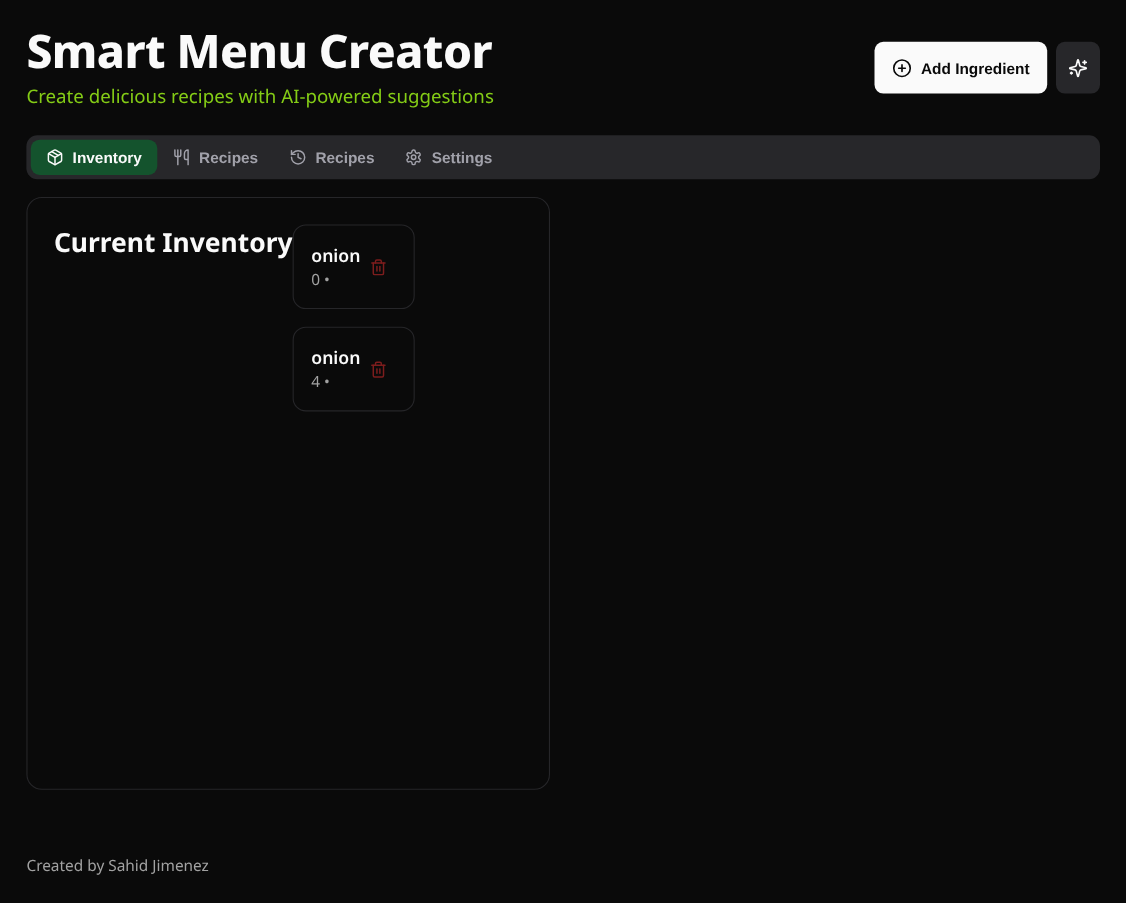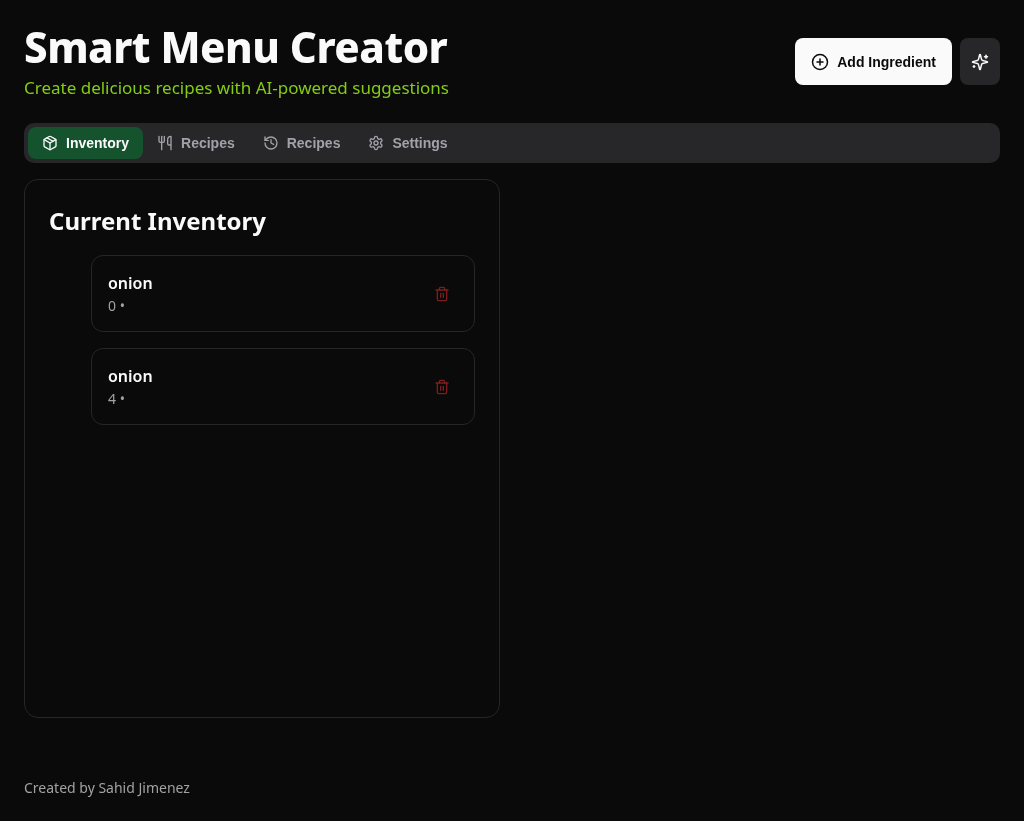--- a/index.html
+++ b/index.html
@@ -104,7 +104,7 @@
     padding: 24px;
     background: #0a0a0a;
     display: flex;
-    flex-direction: column;
+    flex-direction: row;
   }
   .card h2 {
     font-size: 24px;

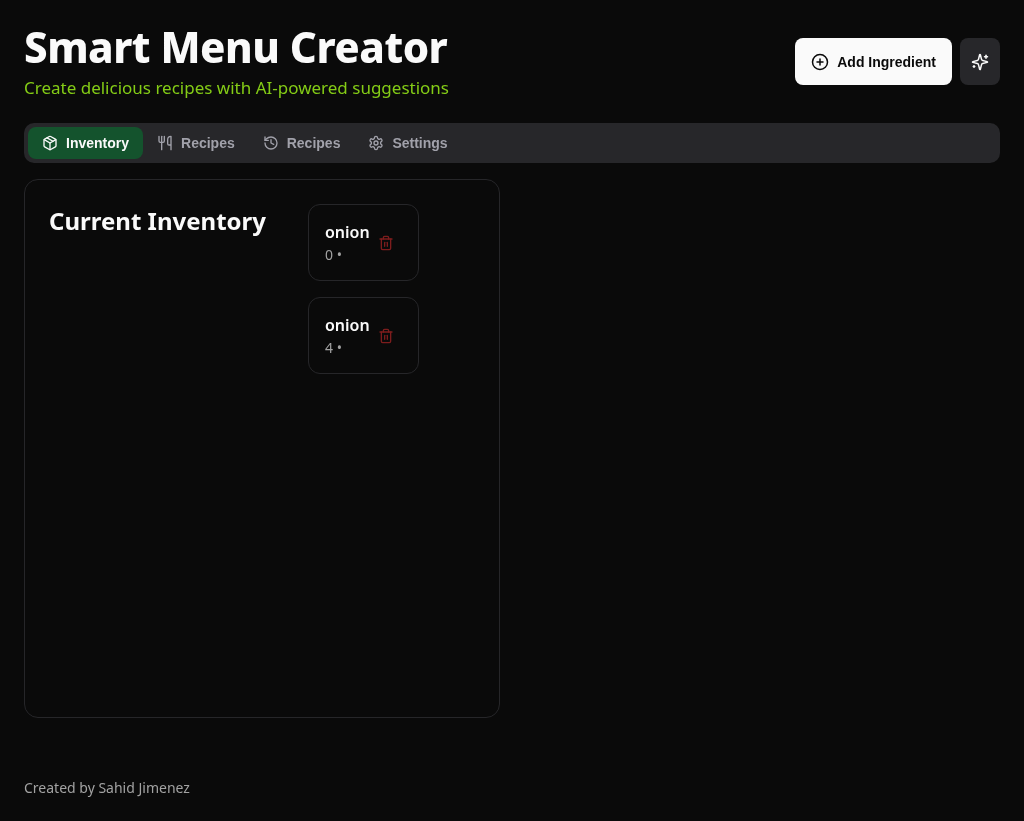--- a/index.html
+++ b/index.html
@@ -127,7 +127,6 @@
     display: flex;
     justify-content: space-between;
     align-items: center;
-    margin-left: 42px;
   }
   .inv-item .name {
     font-weight: 600;

